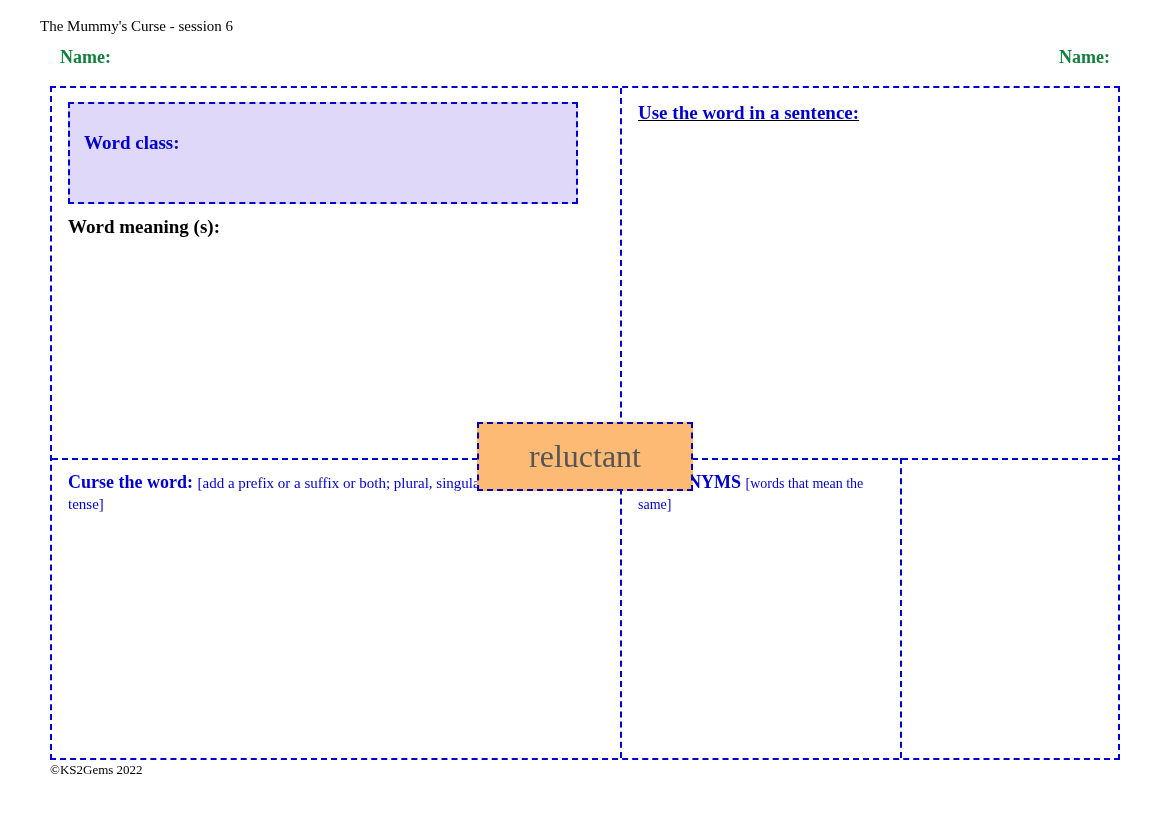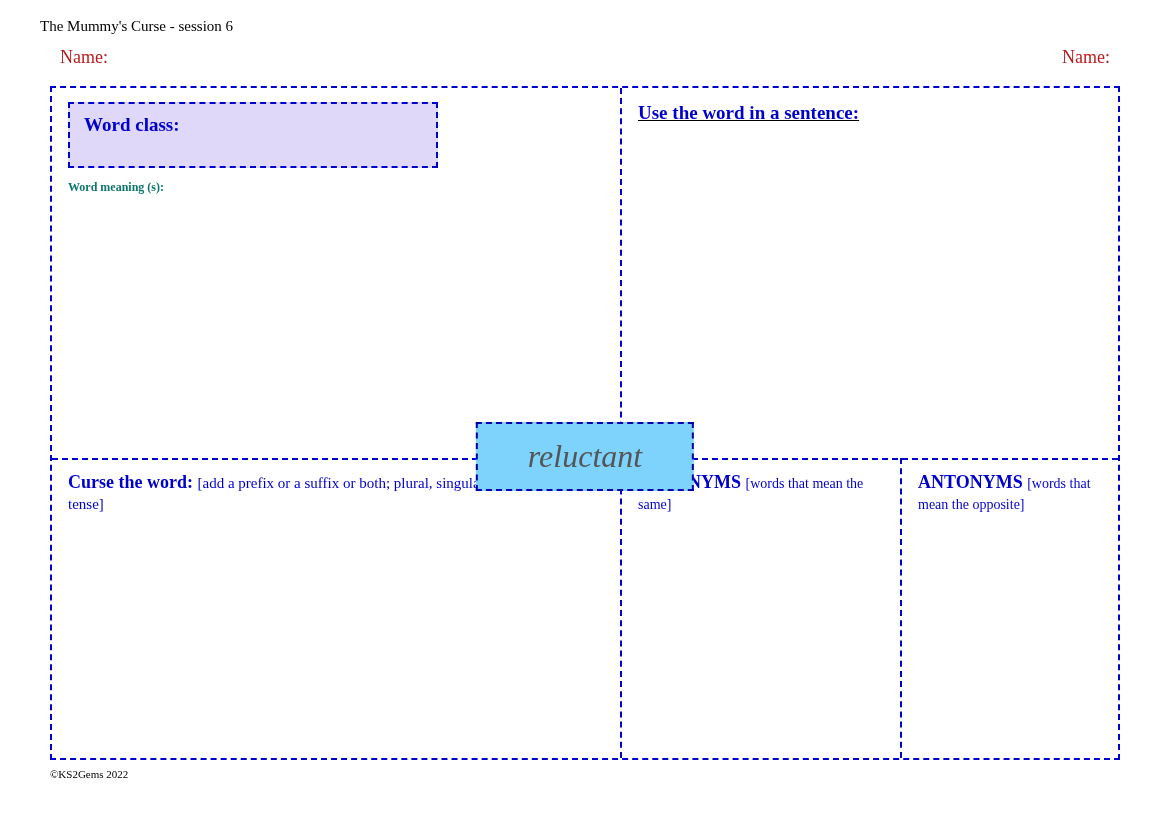--- a/index.html
+++ b/index.html
@@ -48,9 +48,9 @@
     }
 
     .name-label, .date-label {
-      color: #b91c1c;
+      color: #15803d;
       font-size: 18px;
-      font-weight: normal;
+      font-weight: bold;
     }
 
     .outer-border {

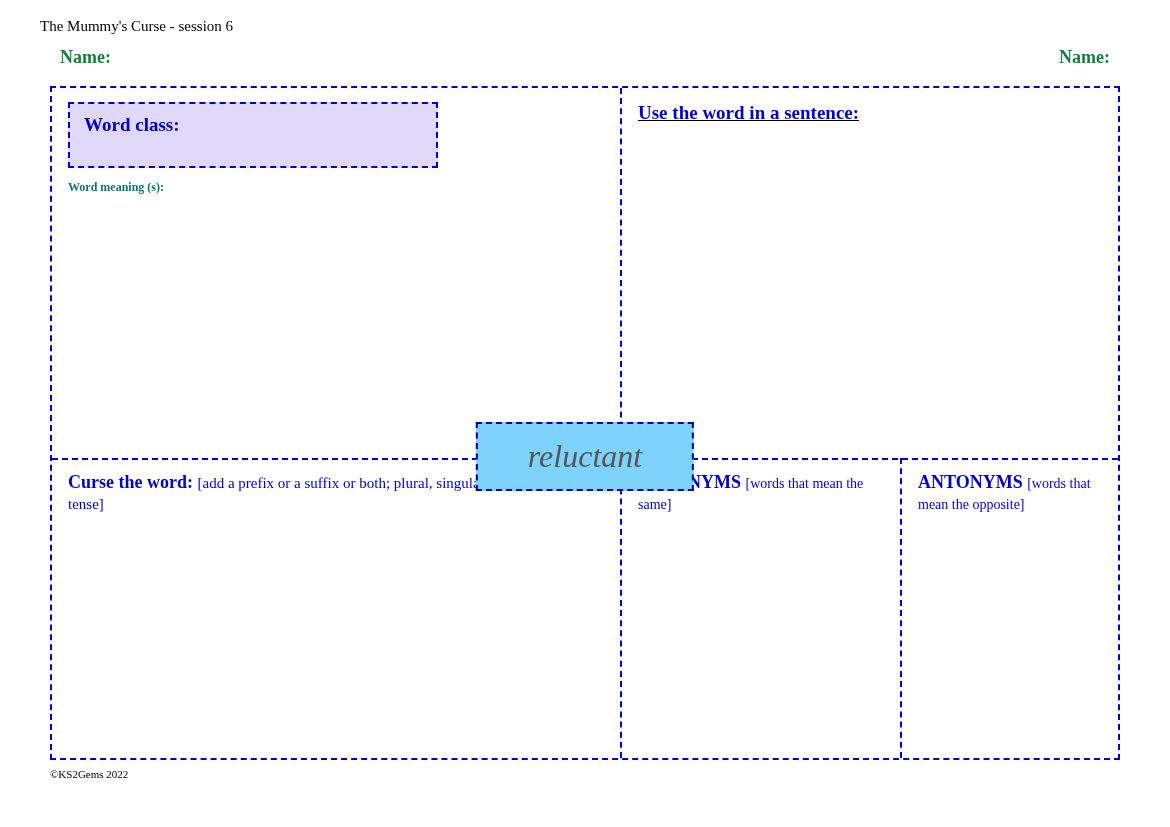--- a/index.html
+++ b/index.html
@@ -76,10 +76,10 @@
     .word-class-box {
       border: 2px dashed #0000cc;
       background: #e0d8f8;
-      padding: 10px 14px;
+      padding: 28px 14px;
       margin-bottom: 12px;
       display: inline-block;
-      width: 370px;
+      width: 510px;
       min-height: 48px;
     }
 

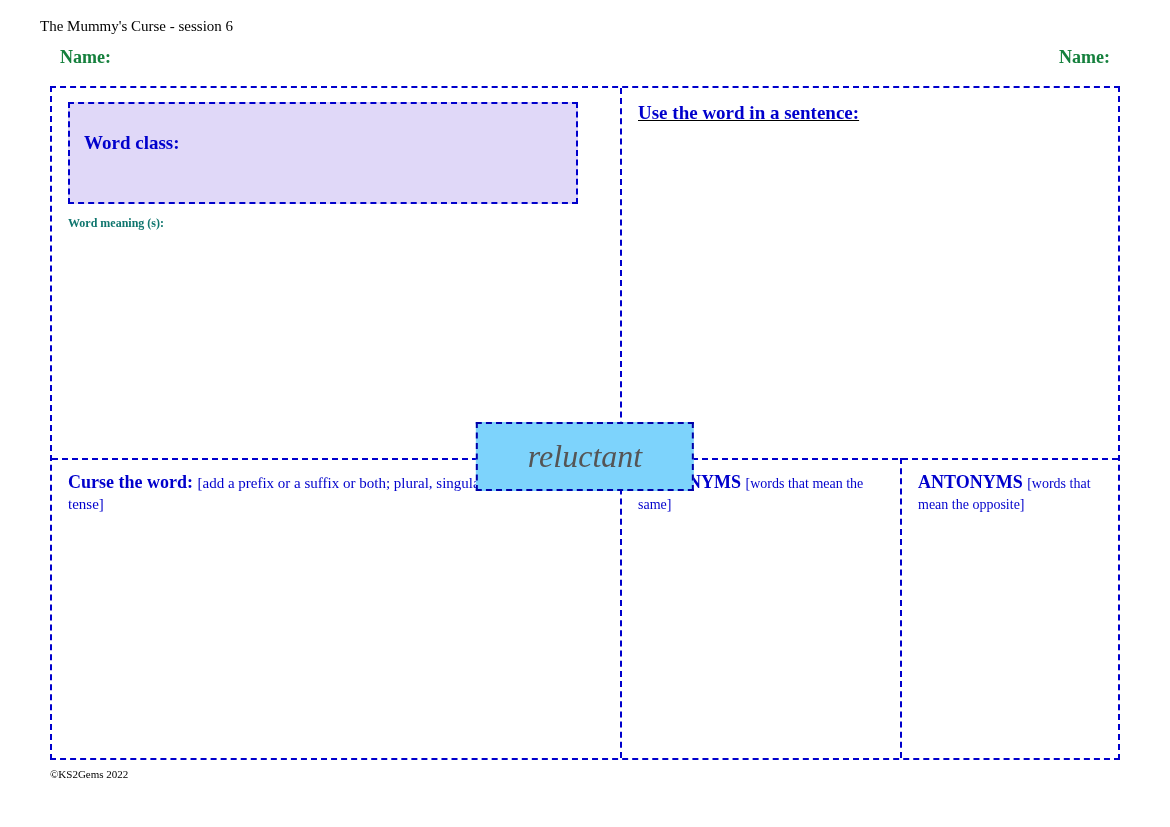--- a/index.html
+++ b/index.html
@@ -90,8 +90,8 @@
     }
 
     .word-meaning-label {
-      color: #0f766e;
-      font-size: 12px;
+      color: #000000;
+      font-size: 19px;
       font-weight: bold;
       margin-bottom: 8px;
       display: block;

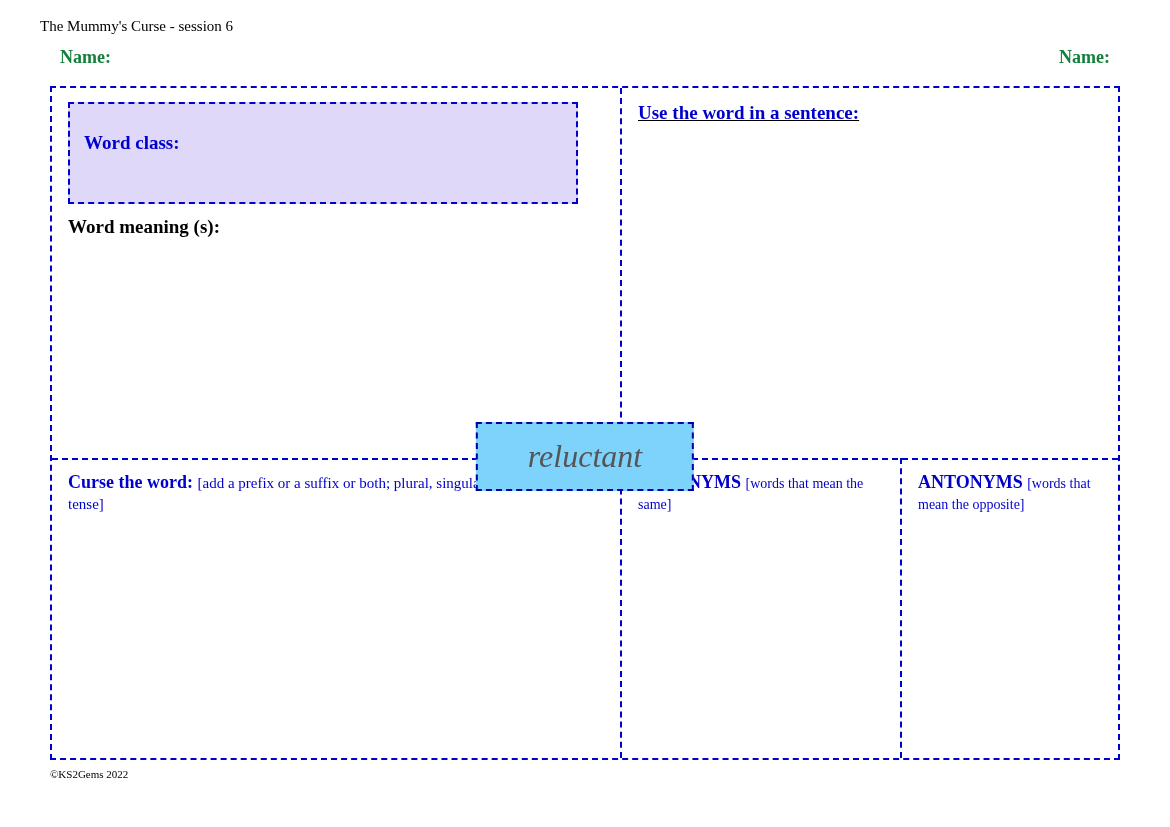--- a/index.html
+++ b/index.html
@@ -121,11 +121,10 @@
 
     .center-word-box {
       border: 2px dashed #0000aa;
-      background: #7dd3fc;
+      background: #fdba74;
       padding: 14px 50px;
       font-size: 32px;
       color: #555;
-      font-style: italic;
       text-align: center;
       position: absolute;
       top: -36px;

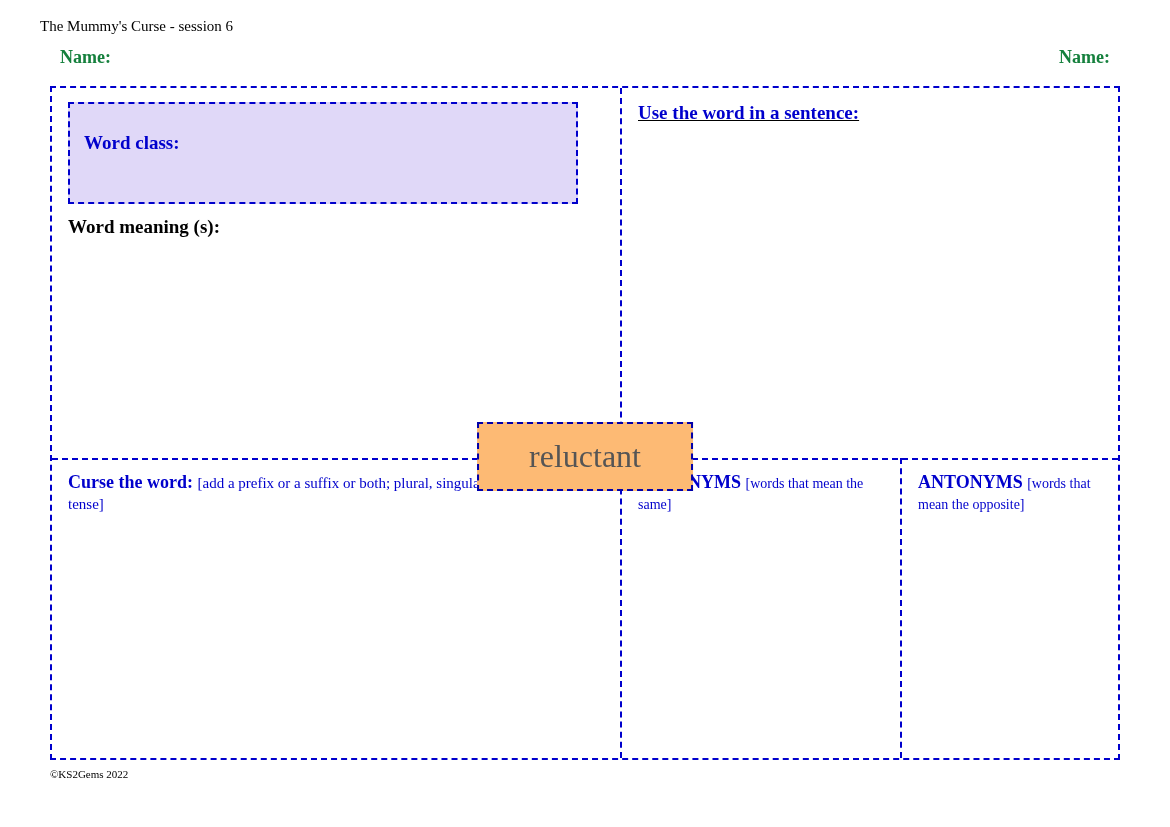--- a/index.html
+++ b/index.html
@@ -239,11 +239,6 @@
       </span>
     </div>
 
-    <div class="antonyms-panel">
-      <span class="antonyms-label">
-        <span>ANTONYMS</span>&nbsp;<span class="normal-text">[words that mean the opposite]</span>
-      </span>
-    </div>
   </div>
 
 </div>

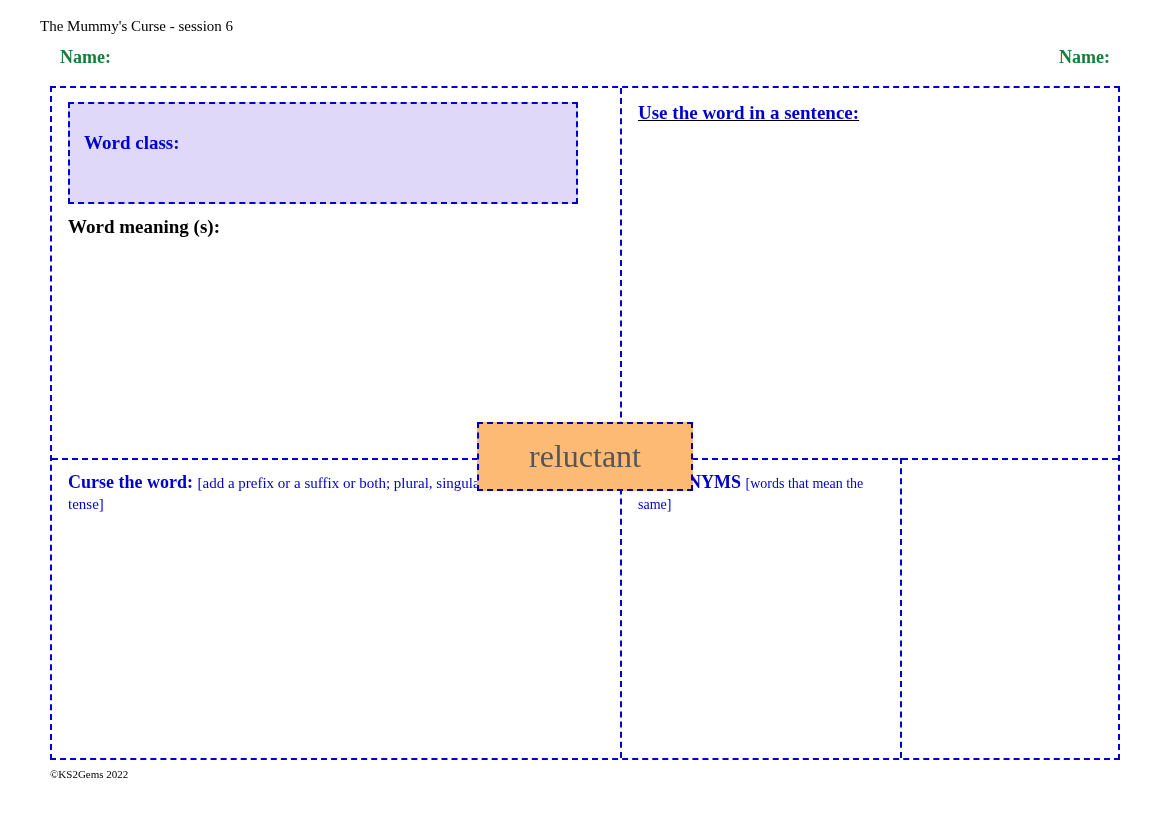--- a/index.html
+++ b/index.html
@@ -180,9 +180,9 @@
     }
 
     .footer {
-      margin-top: 8px;
+      margin-top: 2px;
       padding-left: 10px;
-      font-size: 11px;
+      font-size: 13px;
       color: #000;
     }
 

